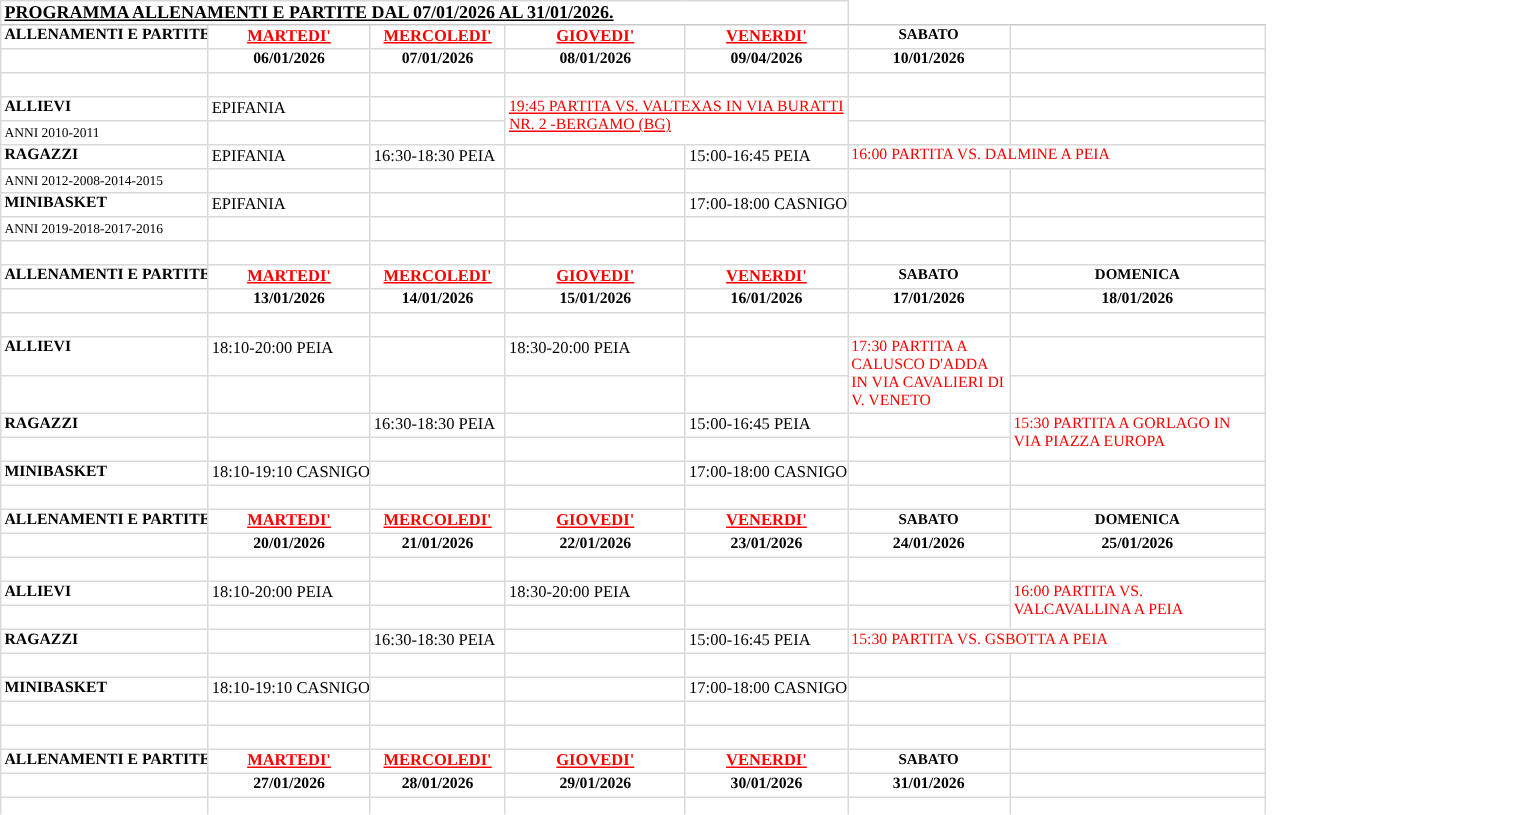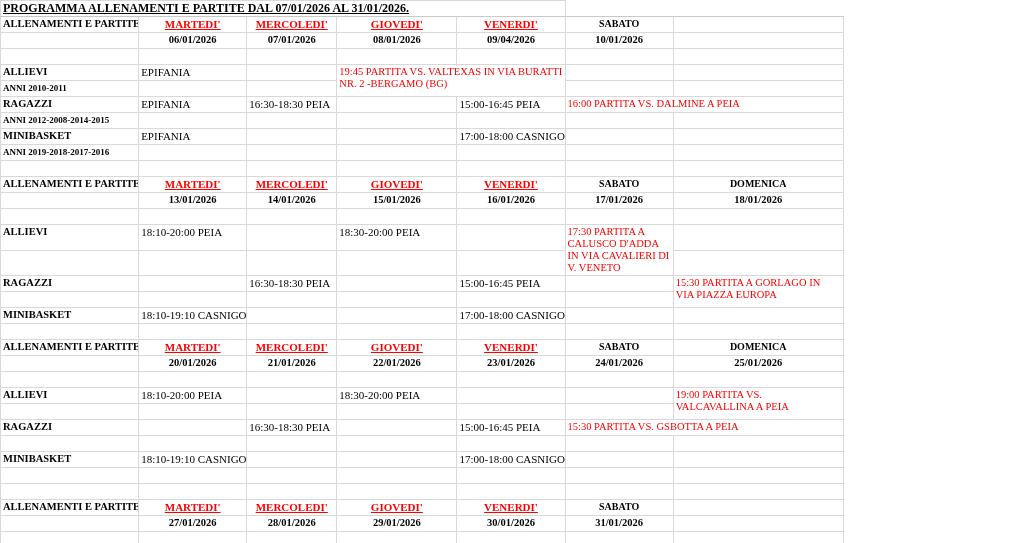--- a/index.html
+++ b/index.html
@@ -152,7 +152,7 @@
     <td class="cat">ALLIEVI</td>
     <td class="cell-txt">EPIFANIA</td>
     <td class="cell-txt"></td>
-    <td class="cell-red" colspan="2" rowspan="2" style="white-space:normal;">19:45 PARTITA VS. VALTEXAS IN VIA BURATTI NR. 2 -BERGAMO (BG)</td>
+    <td class="cell-red" colspan="2" rowspan="2" style="white-space:normal;text-decoration:underline;">19:45 PARTITA VS. VALTEXAS IN VIA BURATTI NR. 2 -BERGAMO (BG)</td>
     <td class="cell-txt"></td>
     <td class="cell-txt"></td>
     <td style="border:none;"></td>

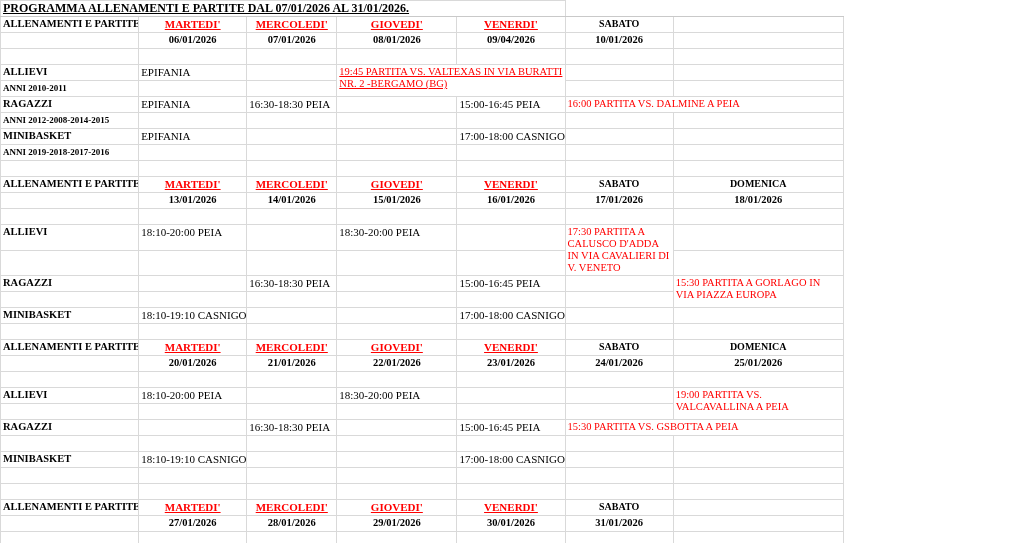--- a/index.html
+++ b/index.html
@@ -82,7 +82,7 @@
     font-size: 10.5px;
   }
   .sub {
-    font-weight: bold;
+    font-weight: normal;
     font-size: 9px;
   }
   .cell-txt { font-size: 11px; }

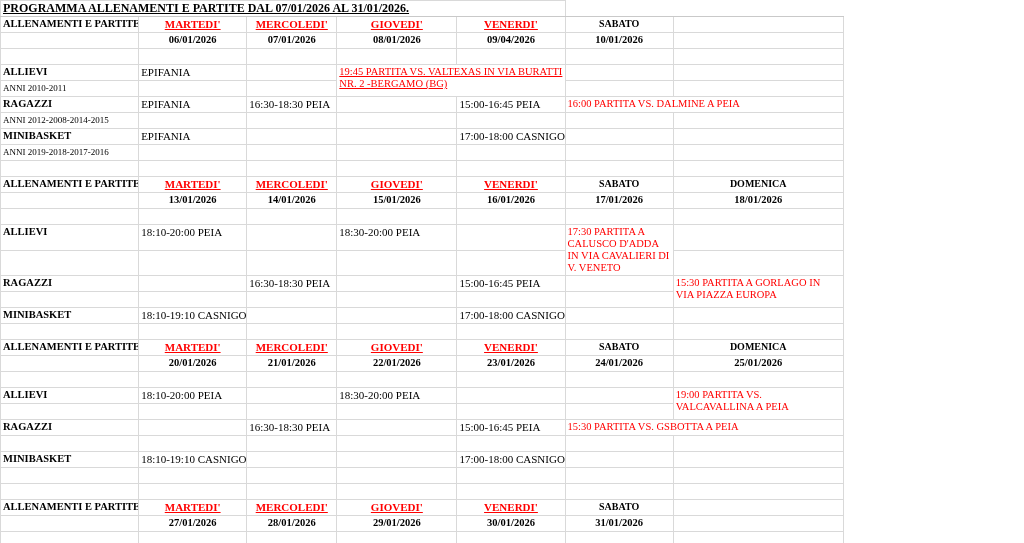--- a/index.html
+++ b/index.html
@@ -341,7 +341,7 @@
     <td class="cell-txt">18:30-20:00 PEIA</td>
     <td class="cell-txt"></td>
     <td class="cell-txt"></td>
-    <td class="cell-red" rowspan="2" style="white-space:normal;">19:00 PARTITA VS. VALCAVALLINA A PEIA</td>
+    <td class="cell-red" rowspan="2" style="white-space:normal;">16:00 PARTITA VS. VALCAVALLINA A PEIA</td>
     <td style="border:none;"></td>
   </tr>
   <tr class="blank">

